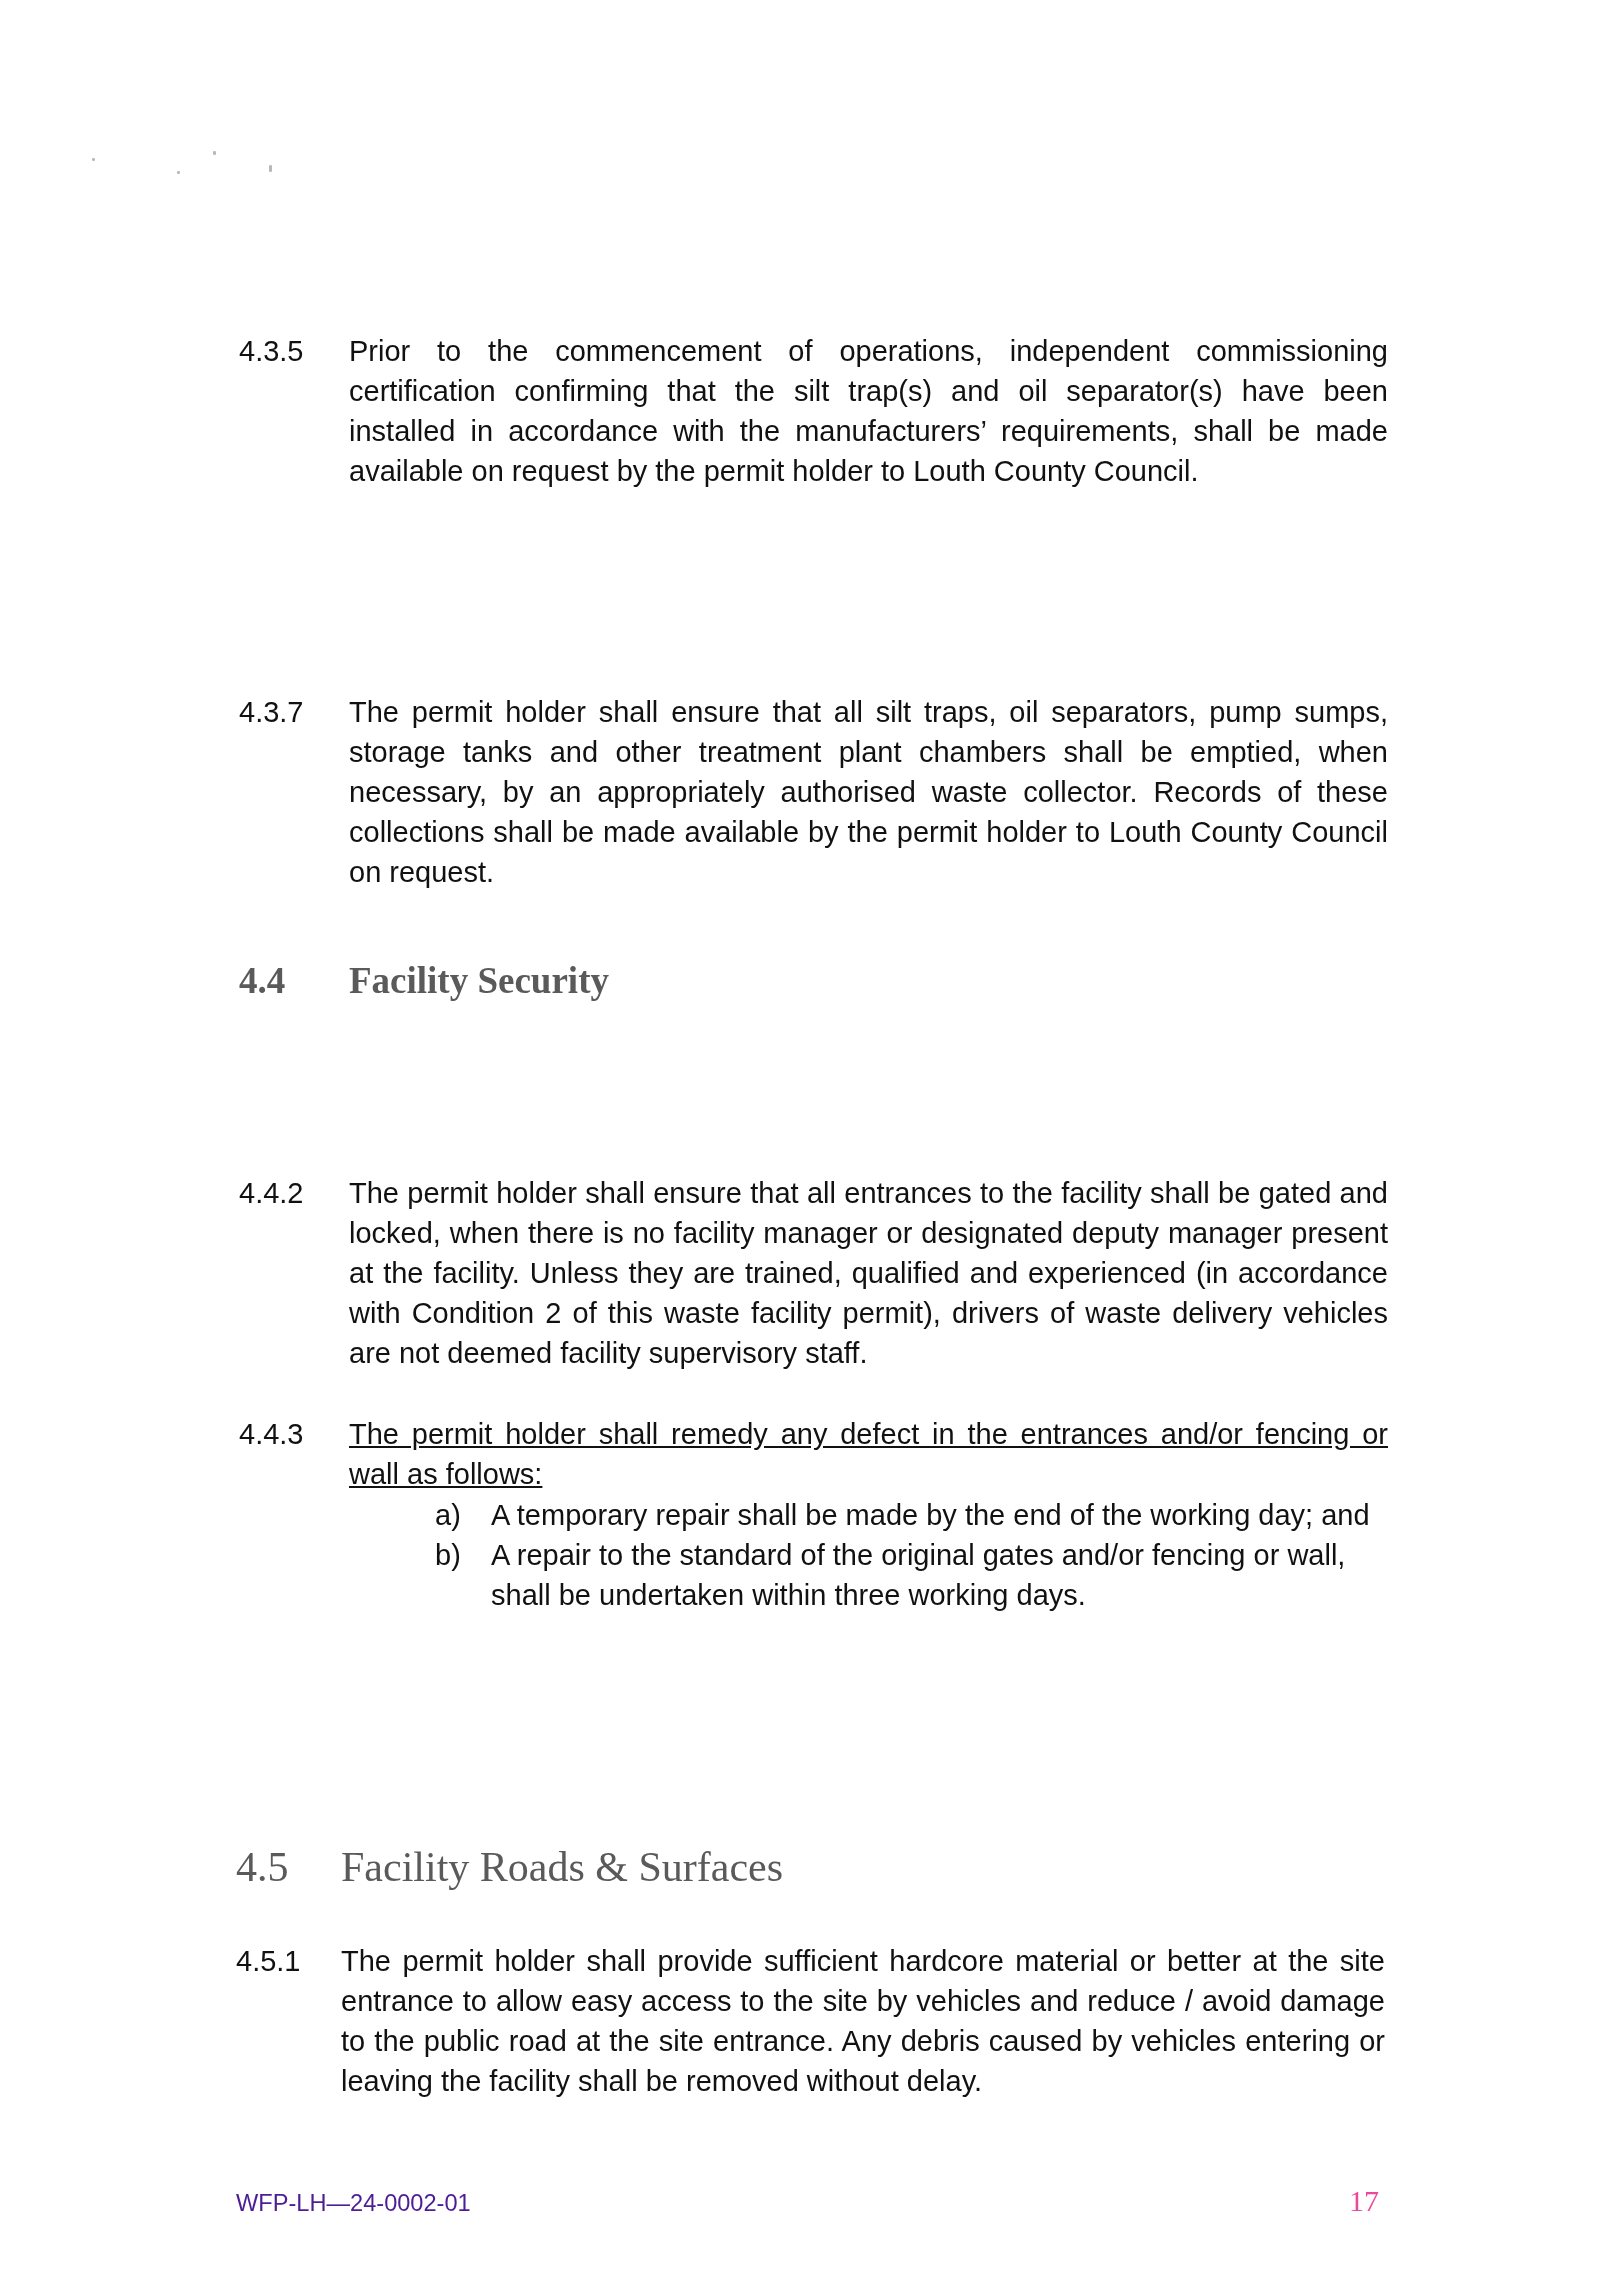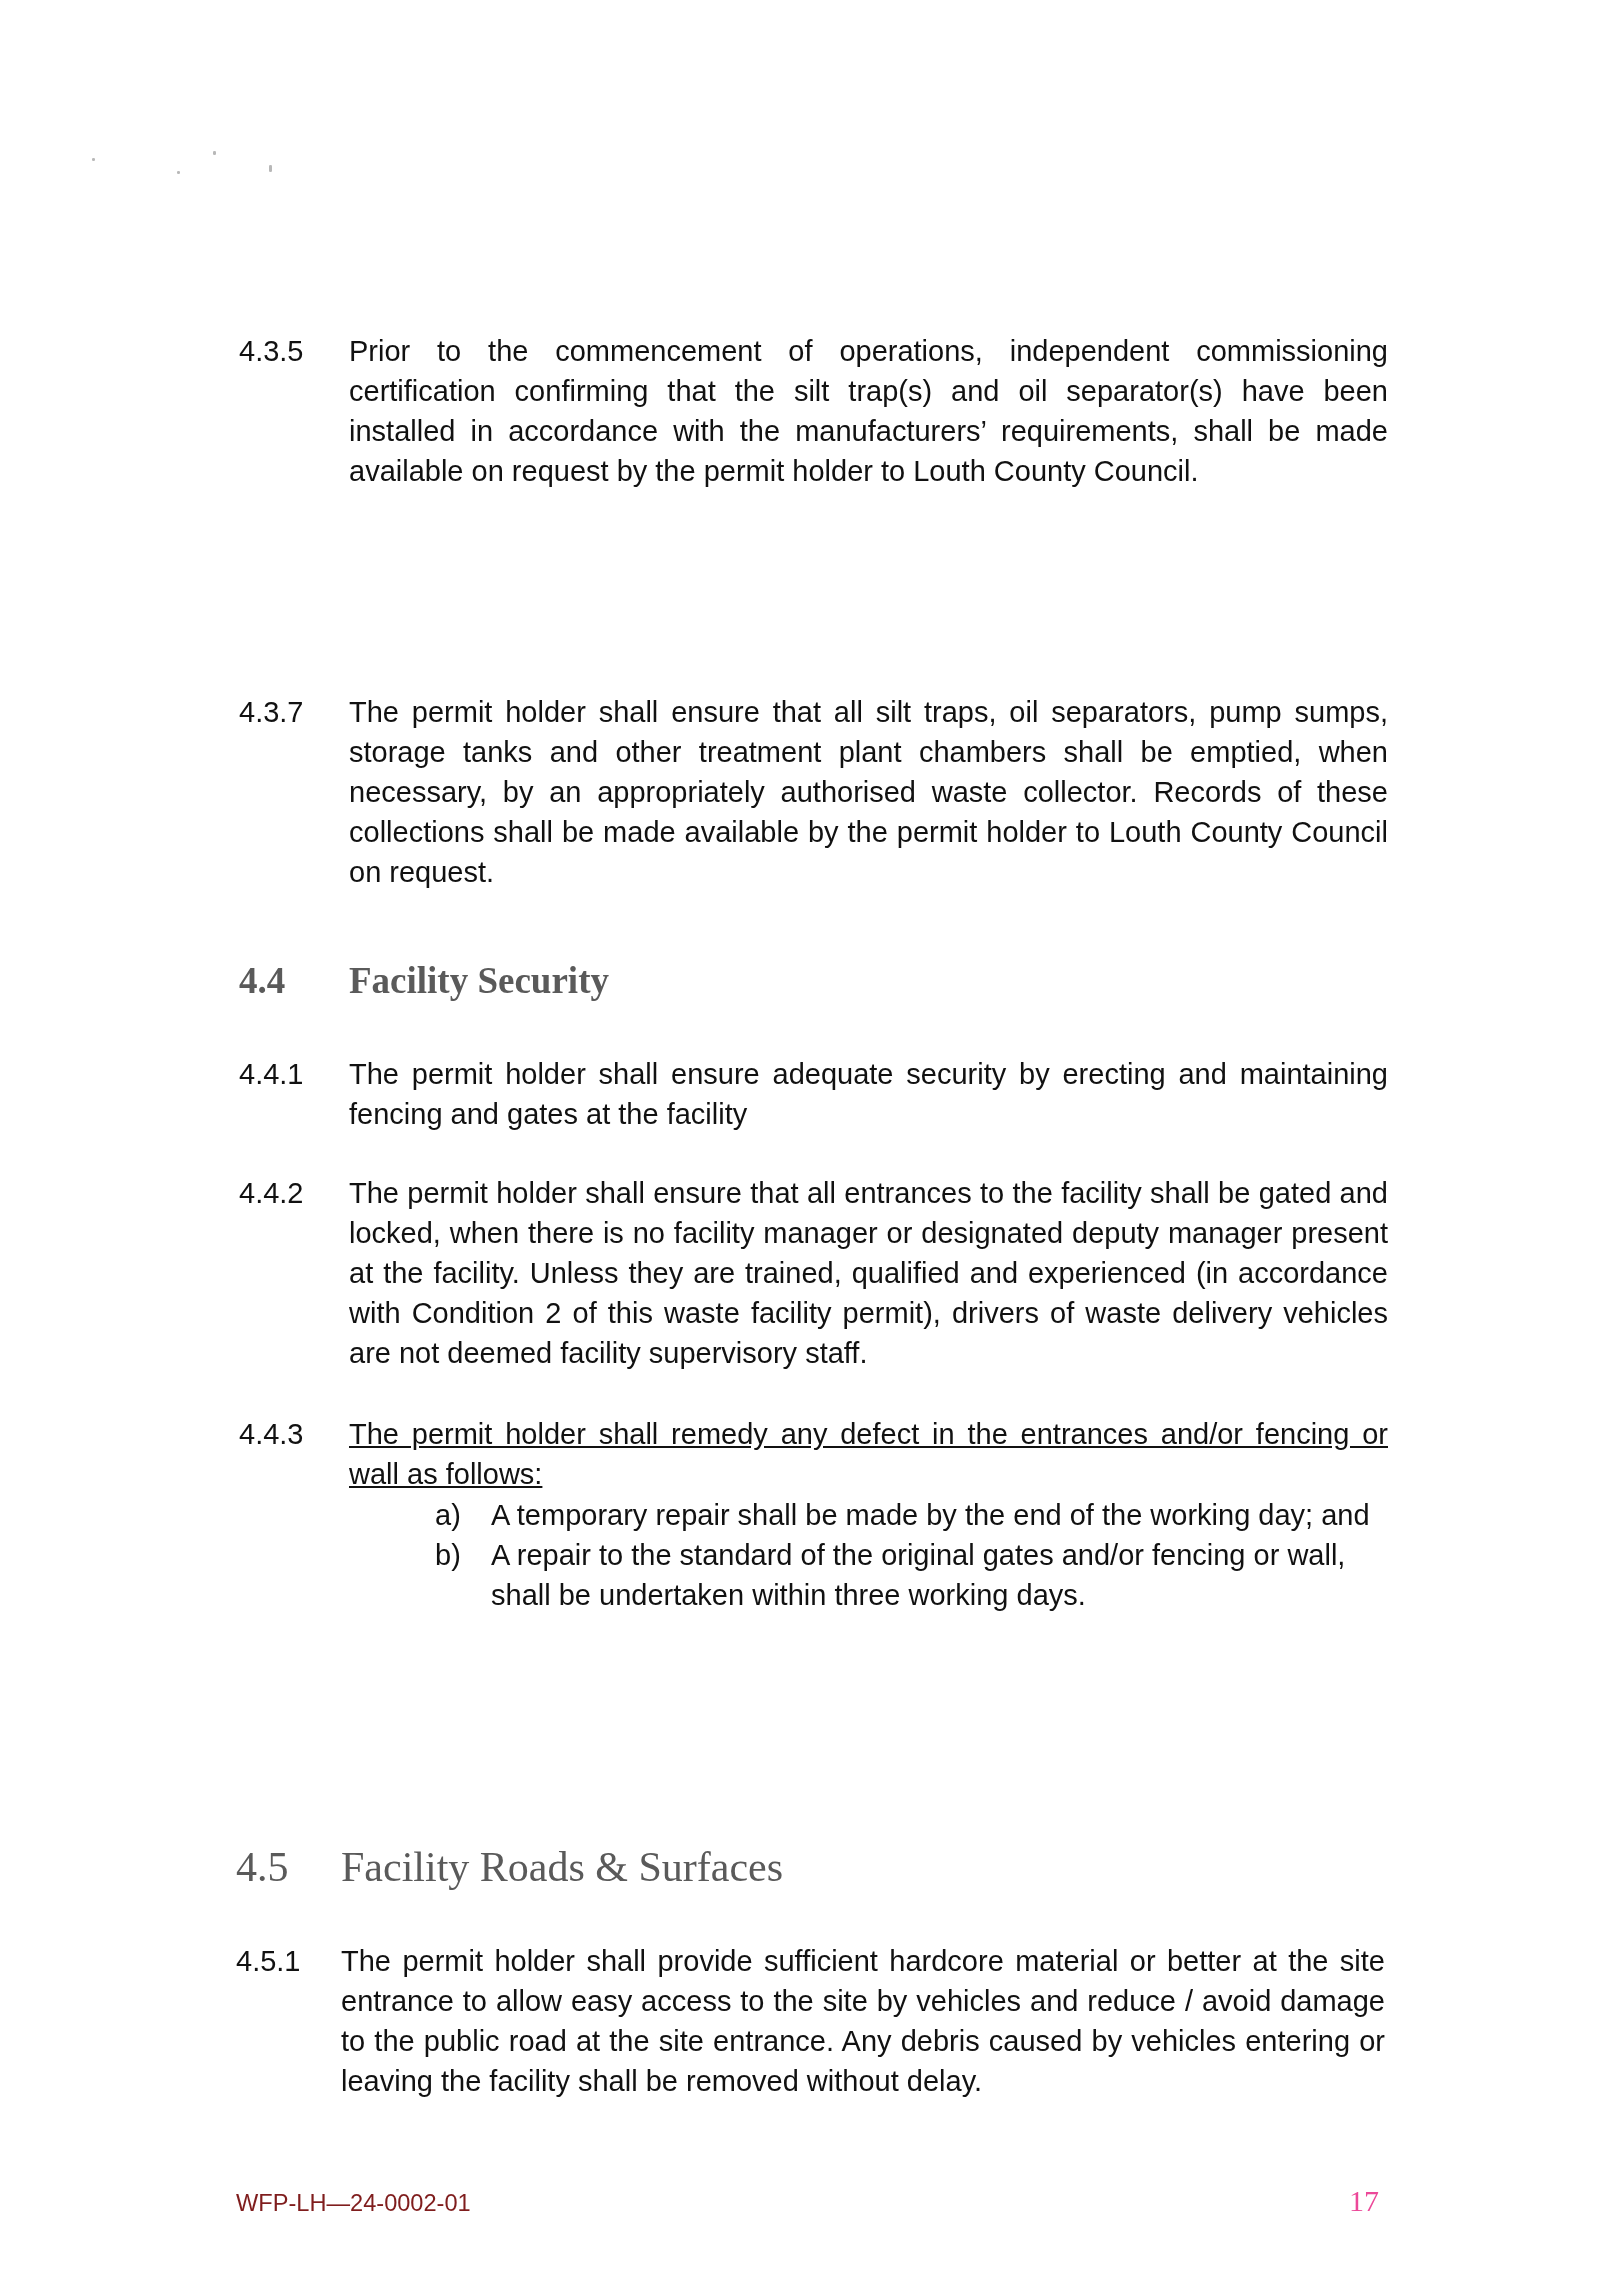--- a/index.html
+++ b/index.html
@@ -59,10 +59,6 @@
     <span class="hnum">4.4</span><span>Facility Security</span>
   </div>
 
-  <div class="clause" style="top:1054px;">
-    <span class="num">4.4.1</span>
-    <div class="text">The permit holder shall ensure adequate security by erecting and maintaining fencing and gates at the facility</div>
-  </div>
 
   <div class="clause" style="top:1173px;">
     <span class="num">4.4.2</span>

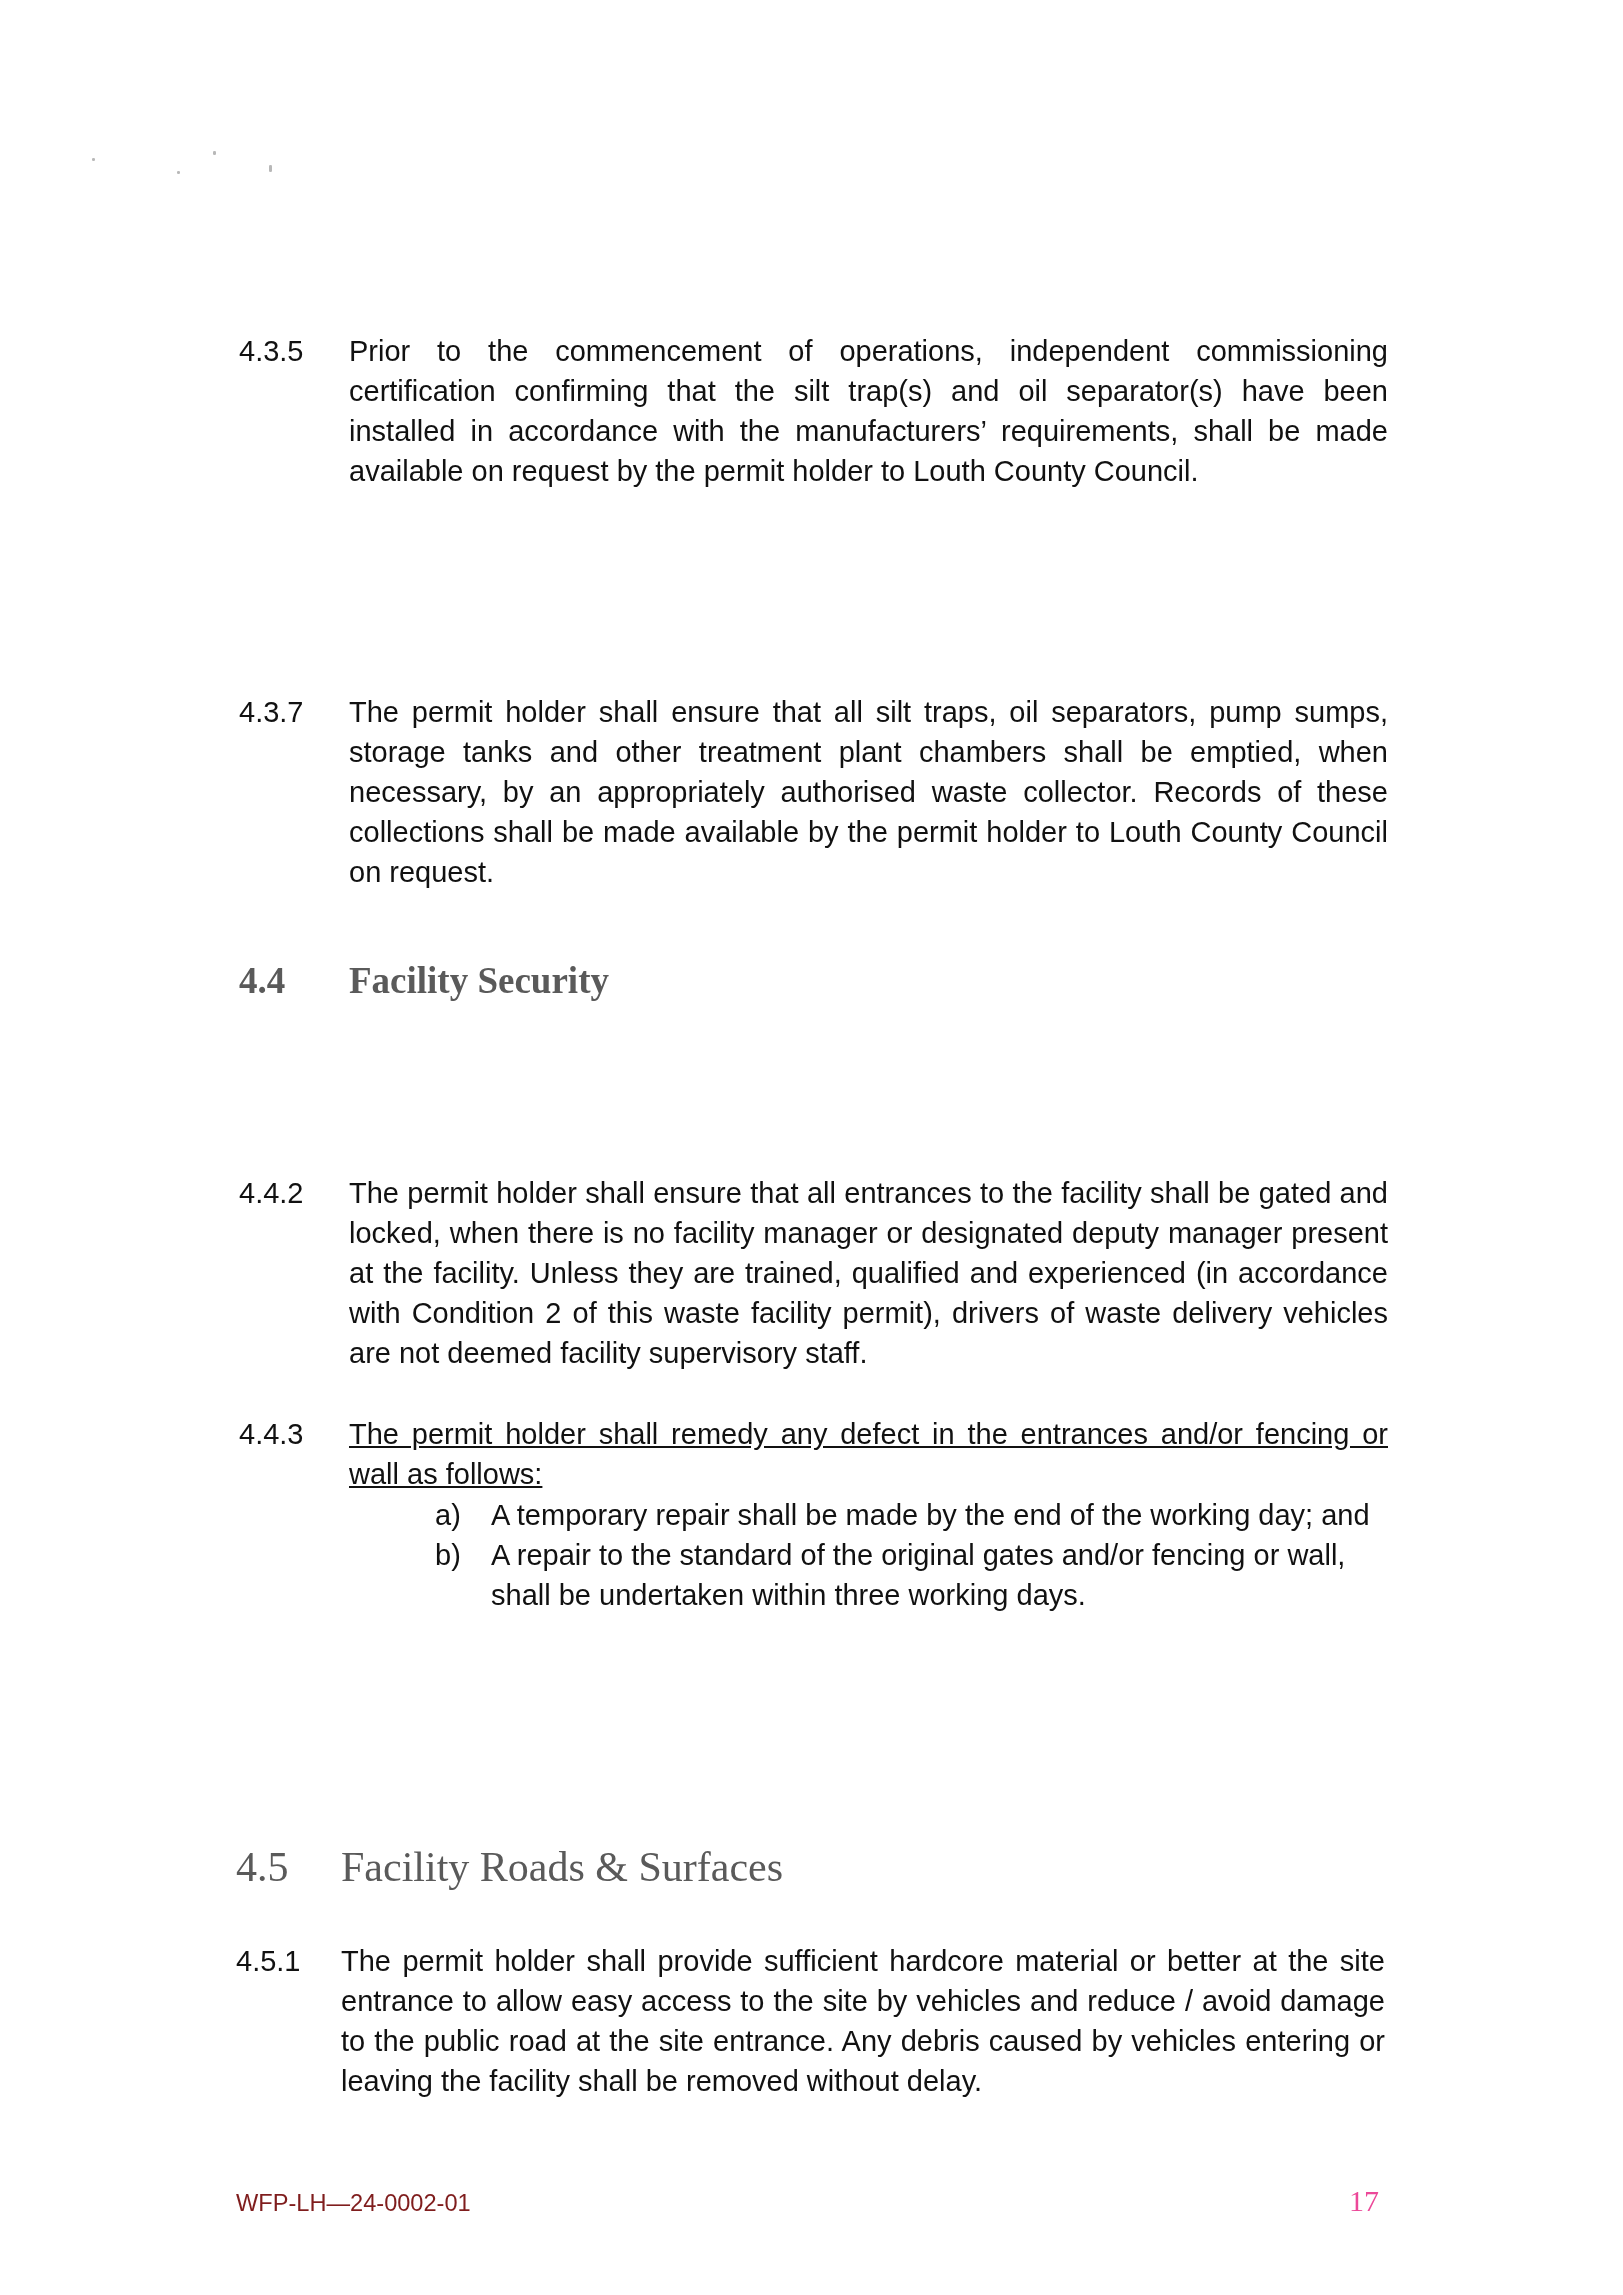--- a/index.html
+++ b/index.html
@@ -27,7 +27,7 @@
   .sub-item { position: relative; padding-left: 56px; }
   .sub-item .marker { position: absolute; left: 0; top: 0; }
 
-  .footer-id { position: absolute; left: 236px; top: 2190px; font-size: 23.6px; color: #7f1d1d; }
+  .footer-id { position: absolute; left: 236px; top: 2190px; font-size: 23.6px; color: #4c1d95; }
   .footer-page { position: absolute; left: 1349px; top: 2184px; font-size: 30px;
                  font-family: "Liberation Serif", "DejaVu Serif", serif; color: #ec4899; }
 </style>

